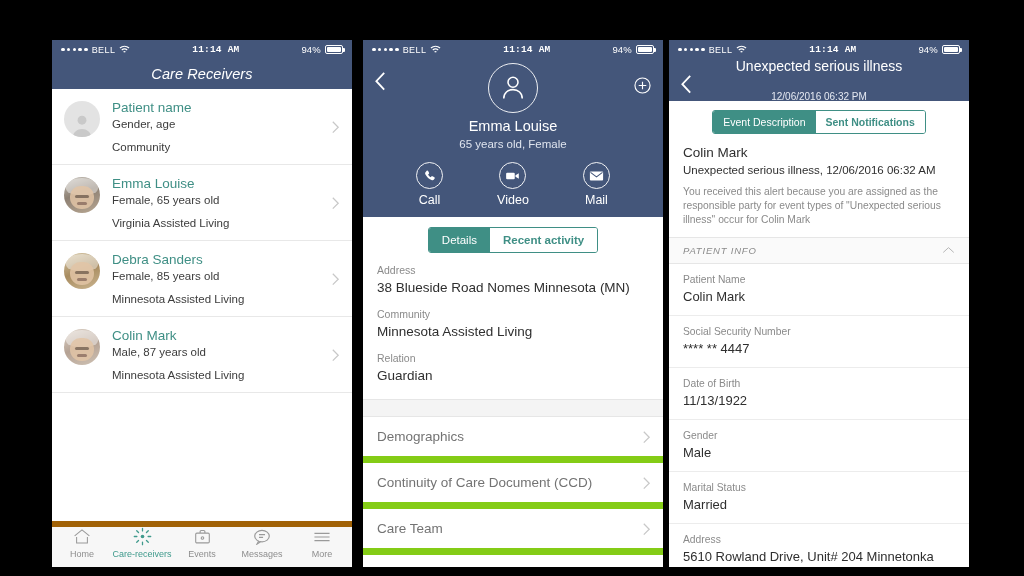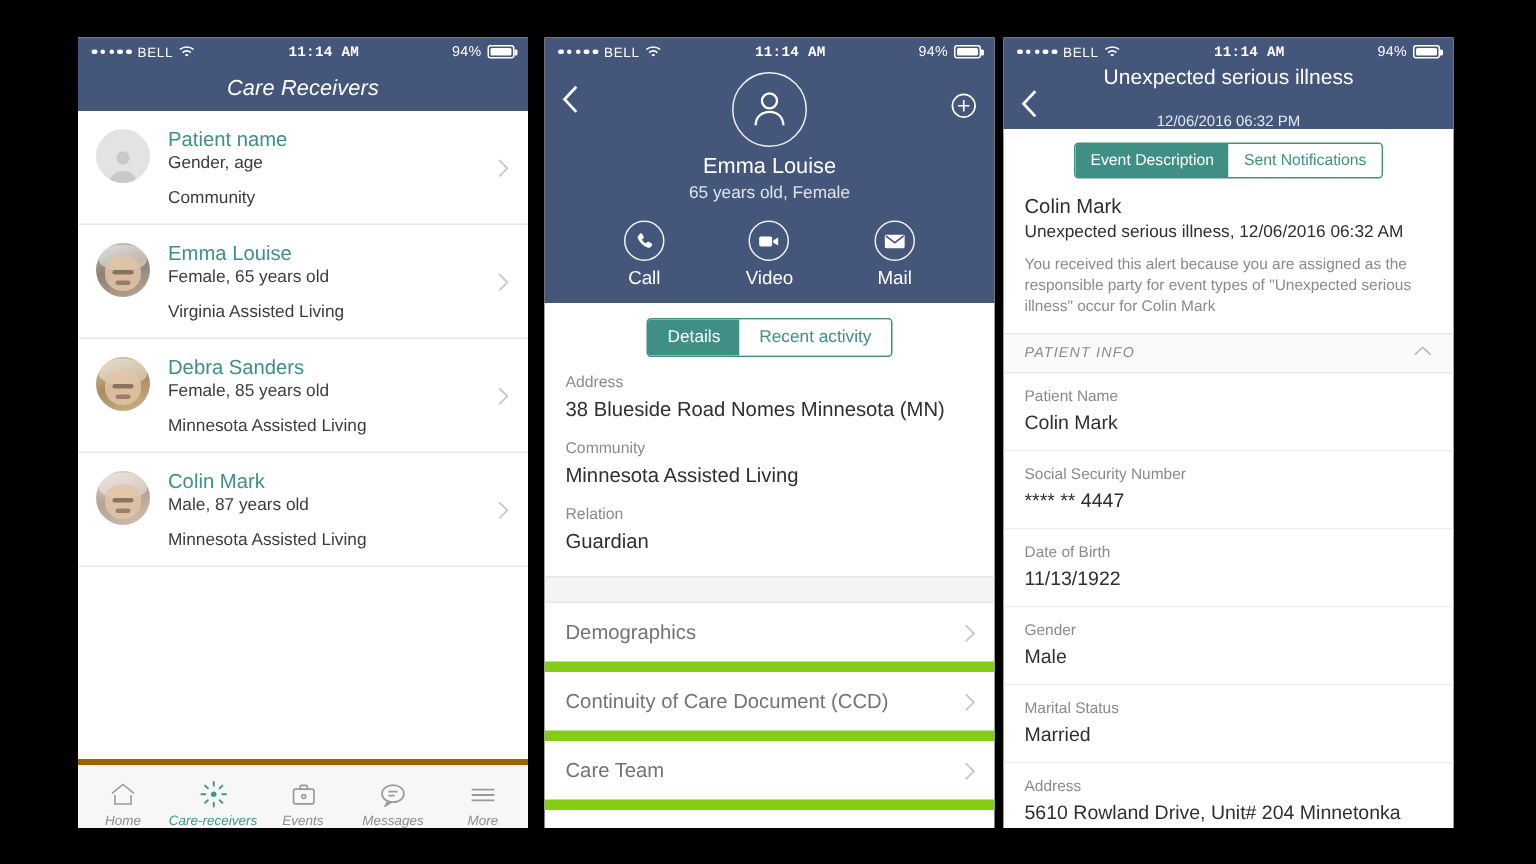--- a/index.html
+++ b/index.html
@@ -13,7 +13,7 @@
 
   .phone {
     position: absolute;
-    top: 25px;
+    top: 40px;
     width: 300px;
     height: 527px;
     background: #ffffff;

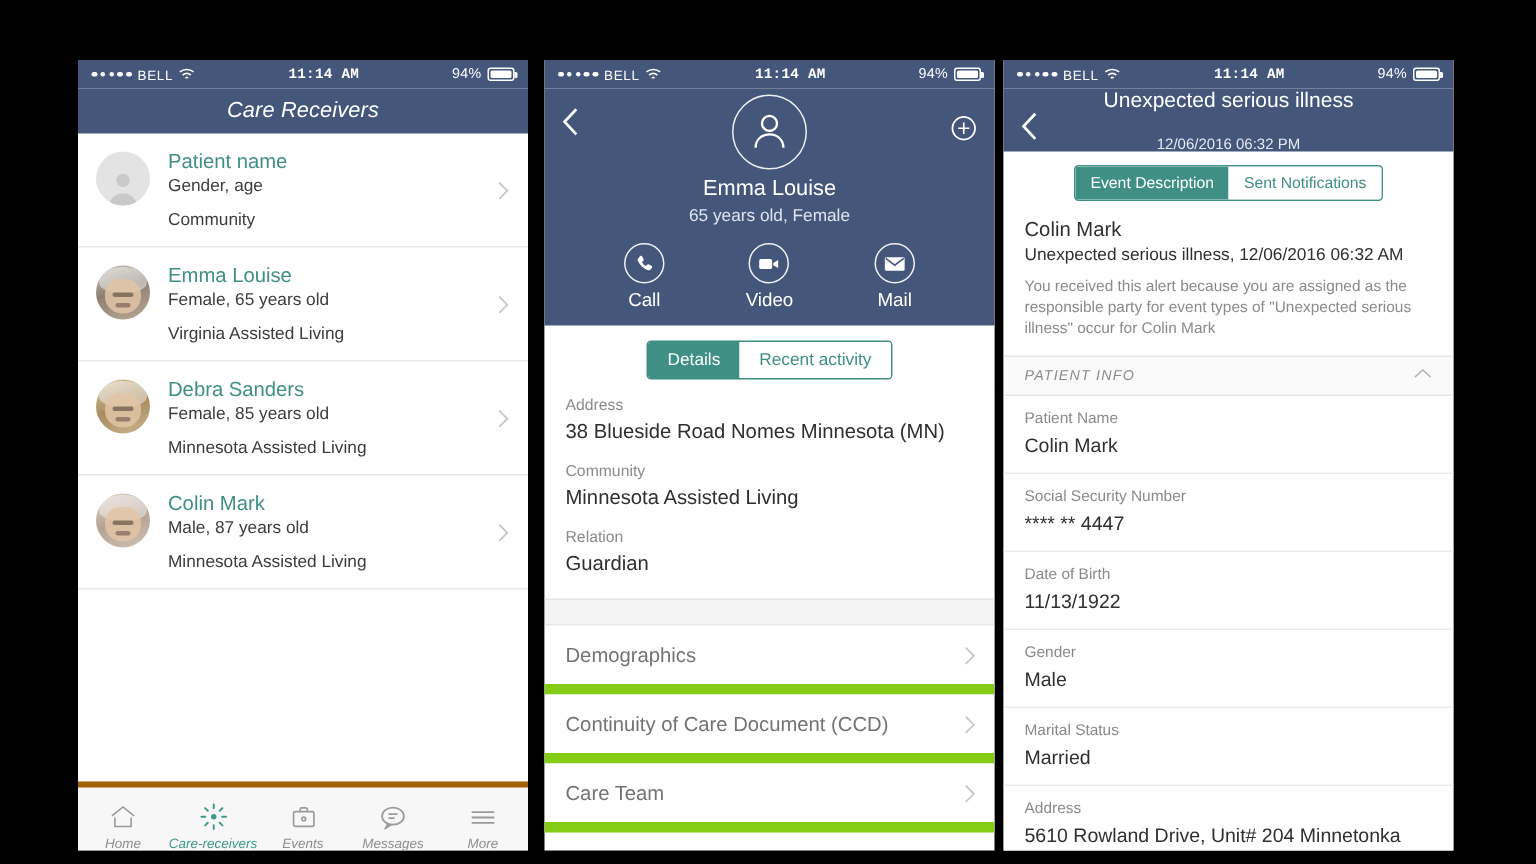--- a/index.html
+++ b/index.html
@@ -145,7 +145,7 @@
   .seg { display: flex; border: 1px solid #3f8f85; border-radius: 3px; overflow: hidden; }
   .seg div { font-size: 11.5px; padding: 5px 13px; line-height: 14px; }
   .seg .on { background: #3f8f85; color: #fff; }
-  .seg .off { background: #fff; color: #3f8f85; }
+  .seg .off { background: #fff; color: #3f8f85; font-weight: bold; }
 
   
   .fields { background: #fff; padding: 4px 14px 12px 14px; }

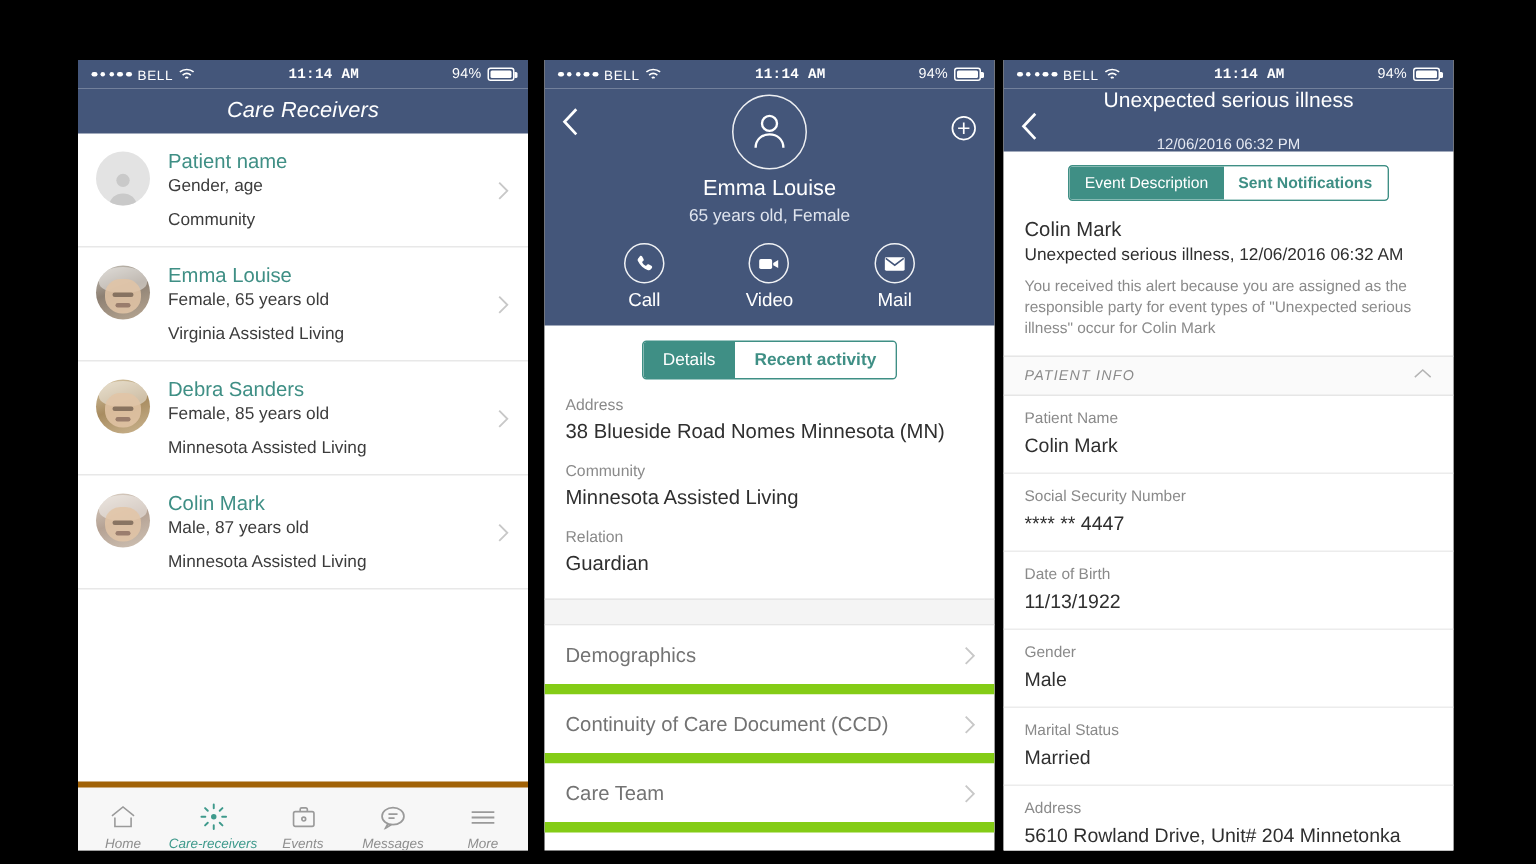--- a/index.html
+++ b/index.html
@@ -108,8 +108,8 @@
   
   .tabbar {
     position: absolute; left: 0; right: 0; bottom: 0;
-    height: 46px; background: #f7f7f7; border-top: 4px solid #a16207;
-    display: flex; align-items: flex-end; font-style: italic;
+    height: 46px; background: #f7f7f7; border-top: 6px solid #a16207;
+    display: flex; align-items: flex-start;
   }
   .tab { flex: 1; display: flex; flex-direction: column; align-items: center; justify-content: center; gap: 3px; }
   .tab .ti { height: 19px; display: flex; align-items: center; justify-content: center; }

